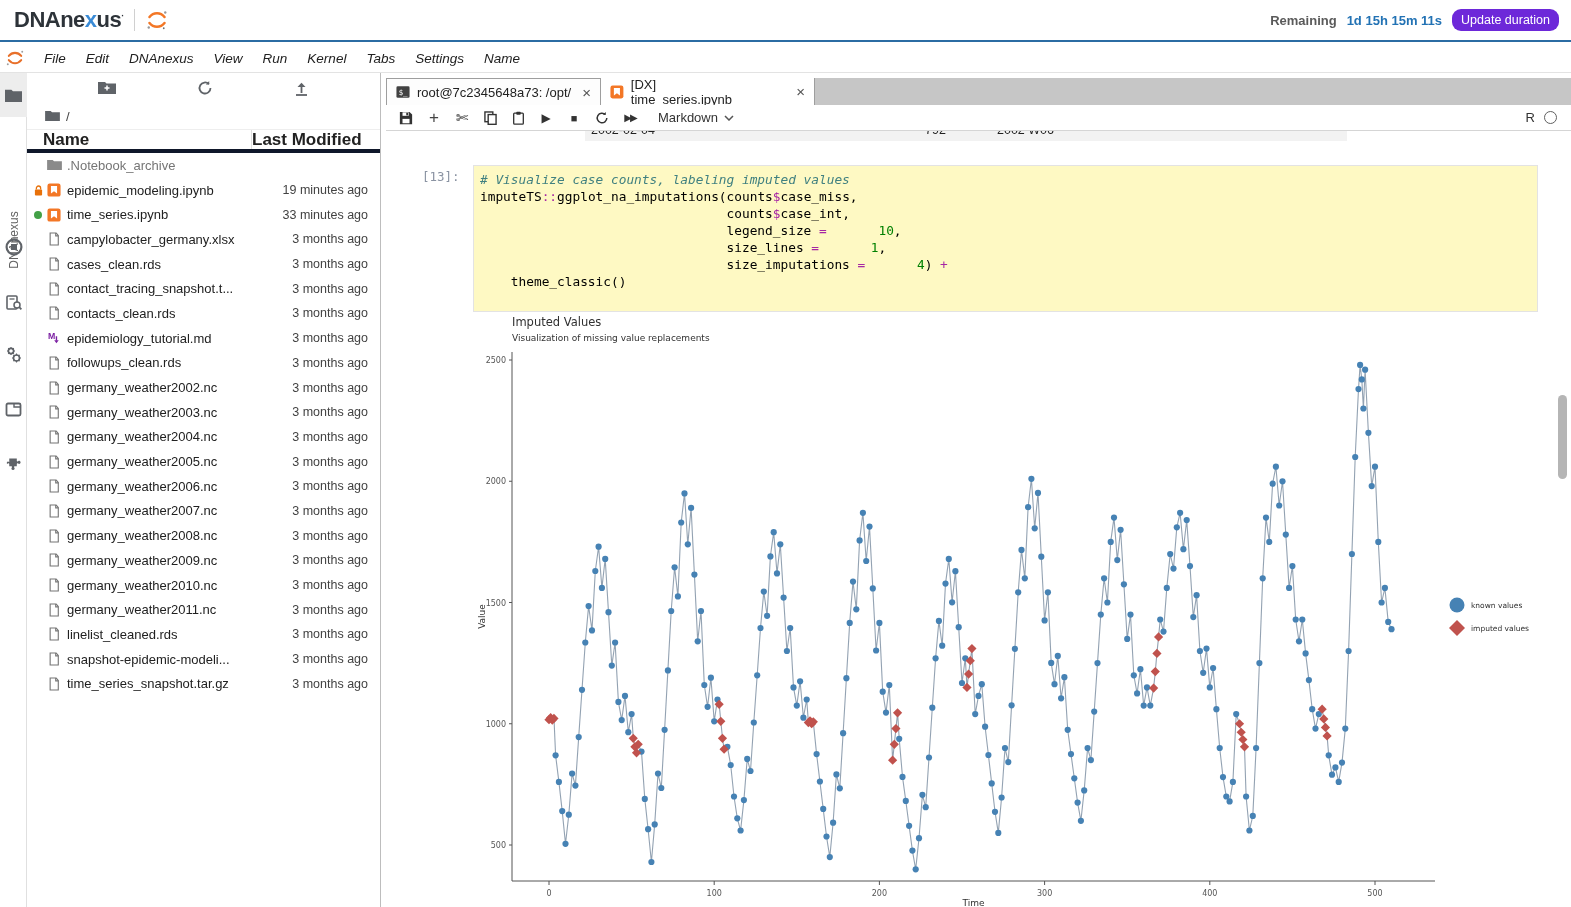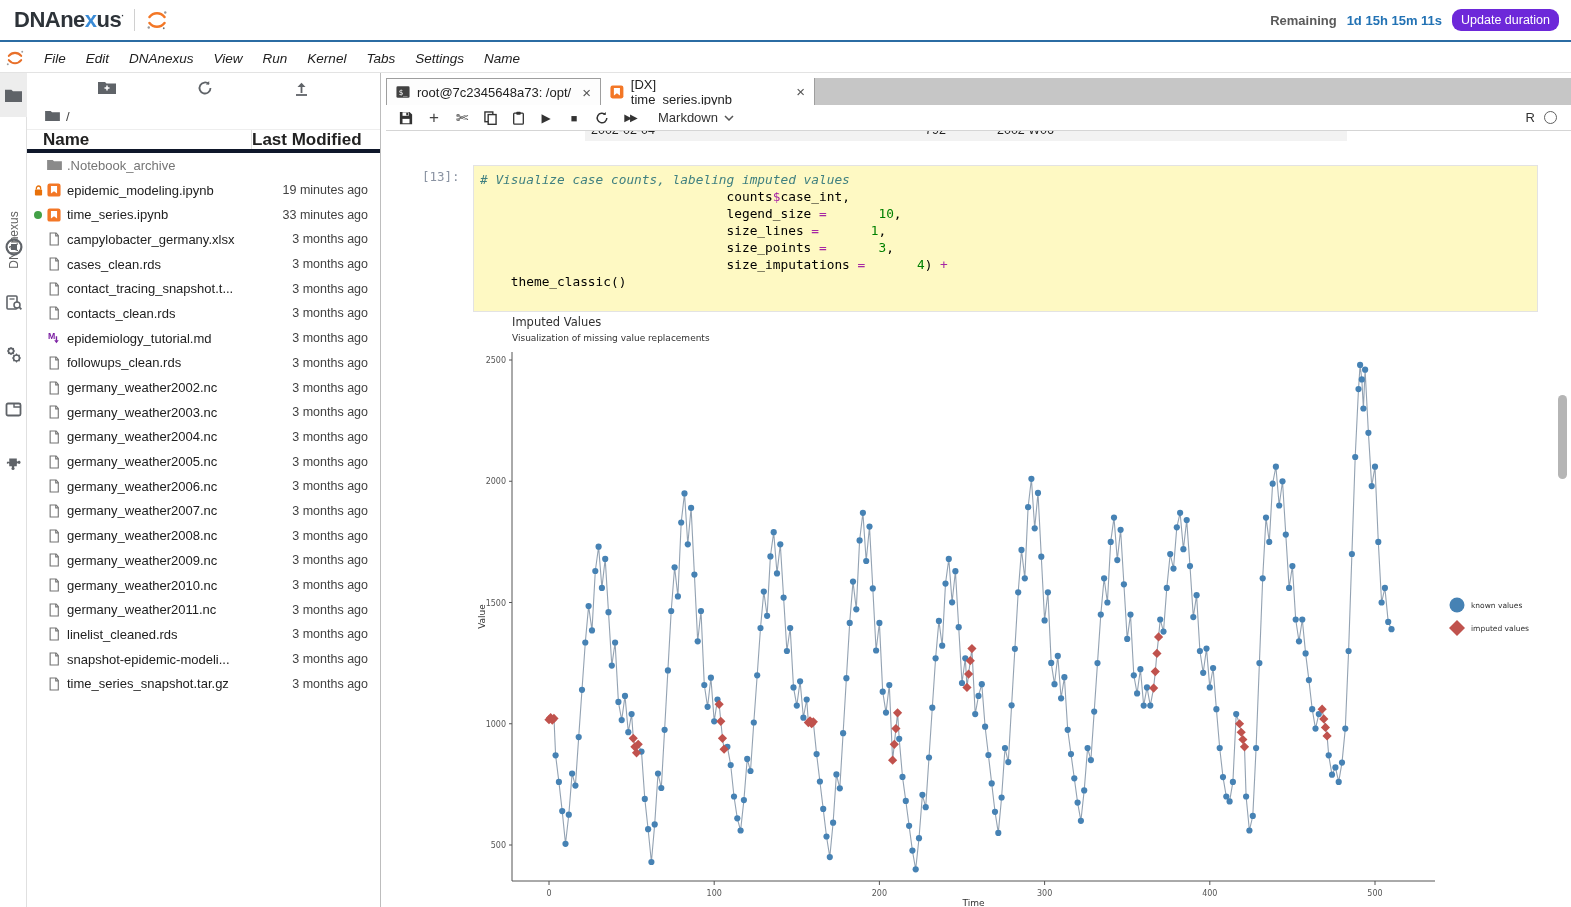--- a/index.html
+++ b/index.html
@@ -543,6 +543,7 @@
       <div id="cell-box">
         <div id="code-lines">
             <div class="code-line"><span class="tok-c"># Visualize case counts, labeling imputed values</span></div>
+            <div class="code-line"><span>imputeTS</span><span class="tok-o">::</span><span>ggplot_na_imputations(counts</span><span class="tok-o">$</span><span>case_miss,</span></div>
             <div class="code-line"><span>                                counts</span><span class="tok-o">$</span><span>case_int,</span></div>
             <div class="code-line"><span>                                legend_size </span><span class="tok-o">=</span><span> </span><span class="tok-n">10</span><span>,</span></div>
             <div class="code-line"><span>                                size_lines </span><span class="tok-o">=</span><span> </span><span class="tok-n">1</span><span>,</span></div>

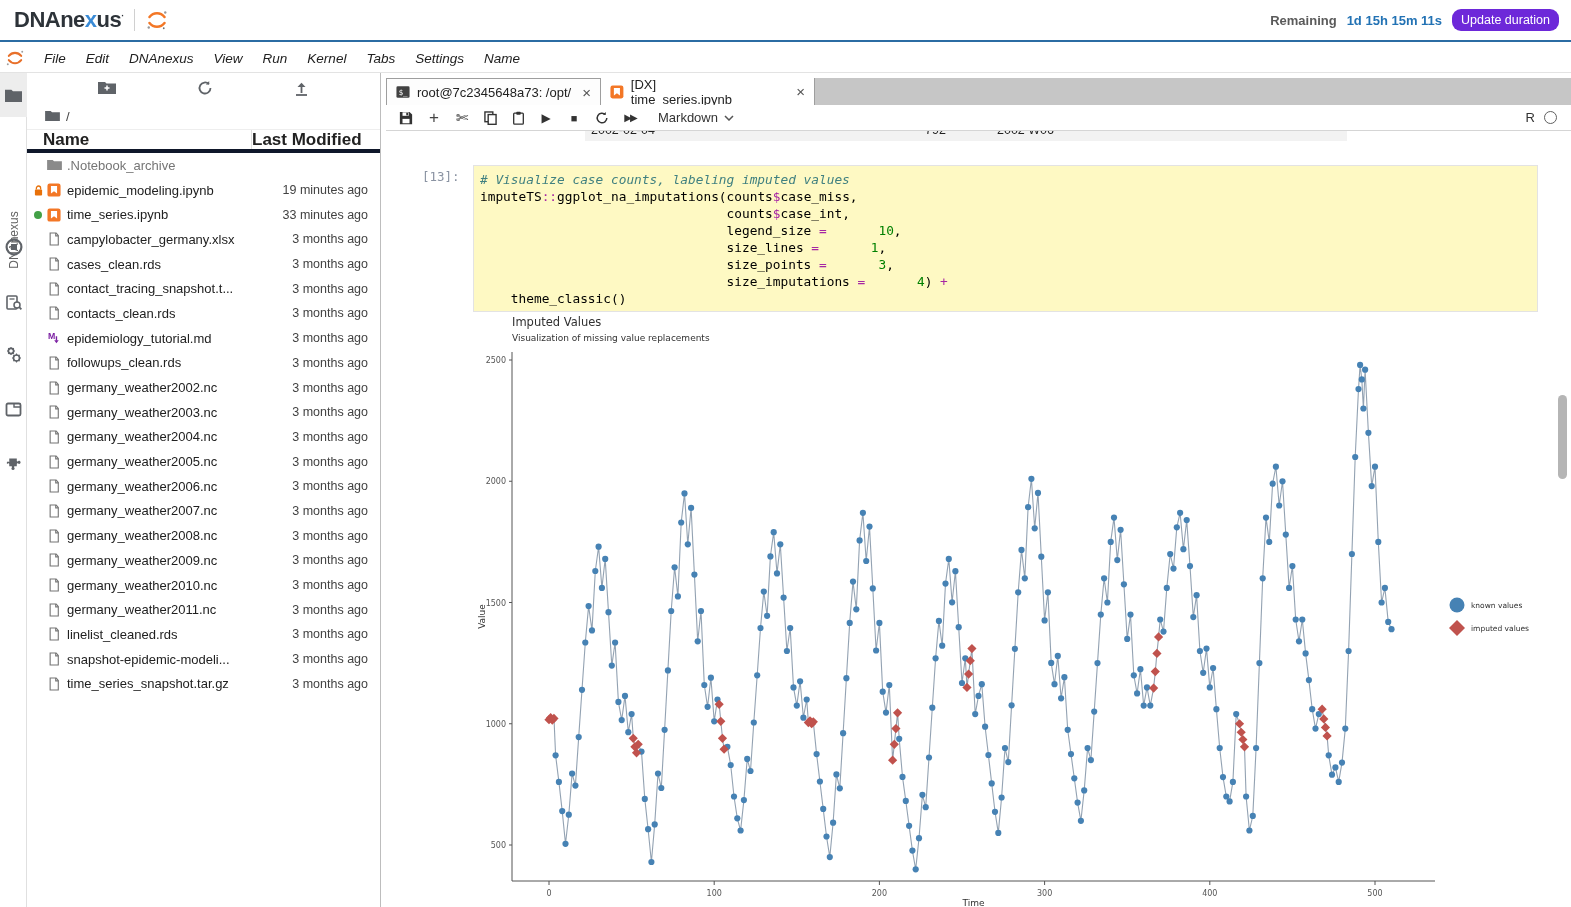--- a/index.html
+++ b/index.html
@@ -547,7 +547,6 @@
             <div class="code-line"><span>                                counts</span><span class="tok-o">$</span><span>case_int,</span></div>
             <div class="code-line"><span>                                legend_size </span><span class="tok-o">=</span><span> </span><span class="tok-n">10</span><span>,</span></div>
             <div class="code-line"><span>                                size_lines </span><span class="tok-o">=</span><span> </span><span class="tok-n">1</span><span>,</span></div>
-            <div class="code-line"><span>                                size_points </span><span class="tok-o">=</span><span> </span><span class="tok-n">3</span><span>,</span></div>
             <div class="code-line"><span>                                size_imputations </span><span class="tok-o">=</span><span> </span><span class="tok-n">4</span><span>) </span><span class="tok-o">+</span></div>
             <div class="code-line"><span>    theme_classic()</span></div>
           </div>

